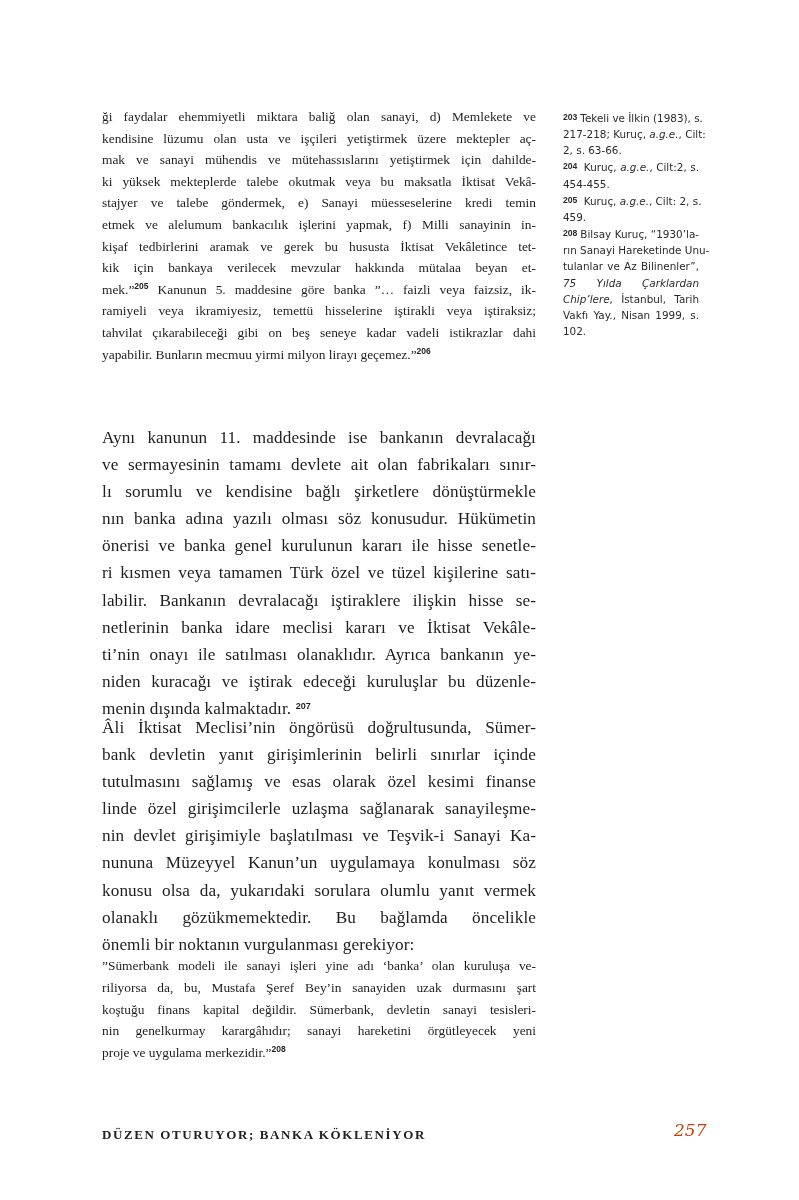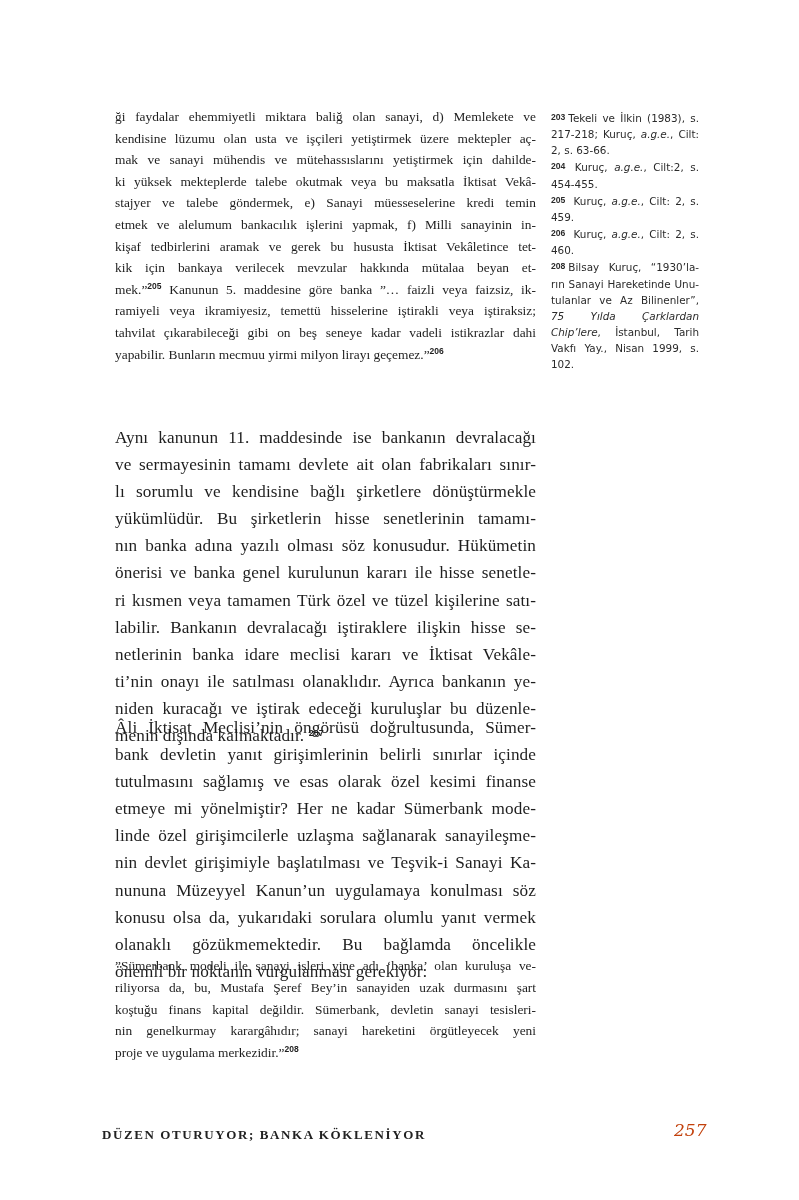--- a/index.html
+++ b/index.html
@@ -40,7 +40,6 @@
     text-align: justify;
     text-align-last: justify;
     white-space: nowrap;
-    margin-left: 13px;
   }
   .quote-block .line.last,
   .body-para .line.last,

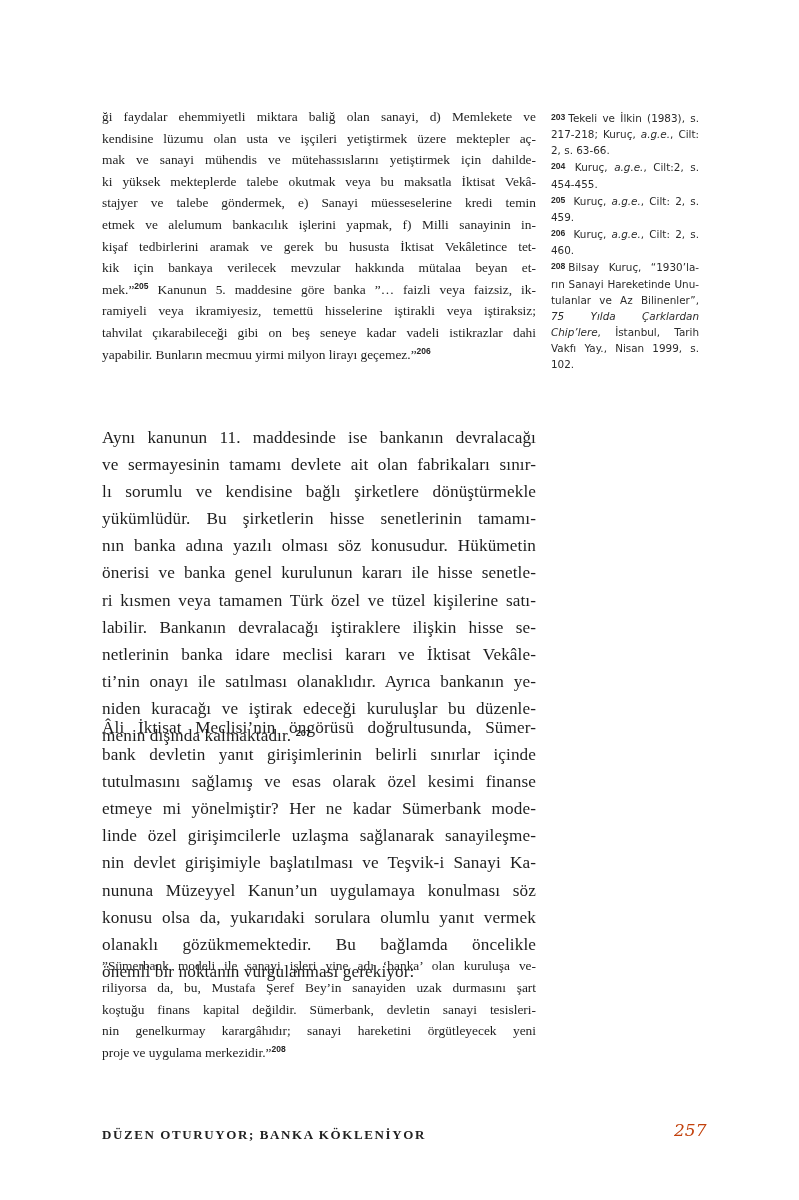--- a/index.html
+++ b/index.html
@@ -98,6 +98,7 @@
     white-space: nowrap;
     text-align: justify;
     text-align-last: justify;
+    margin-left: 12px;
   }
   .note .line.last {
     text-align-last: left;

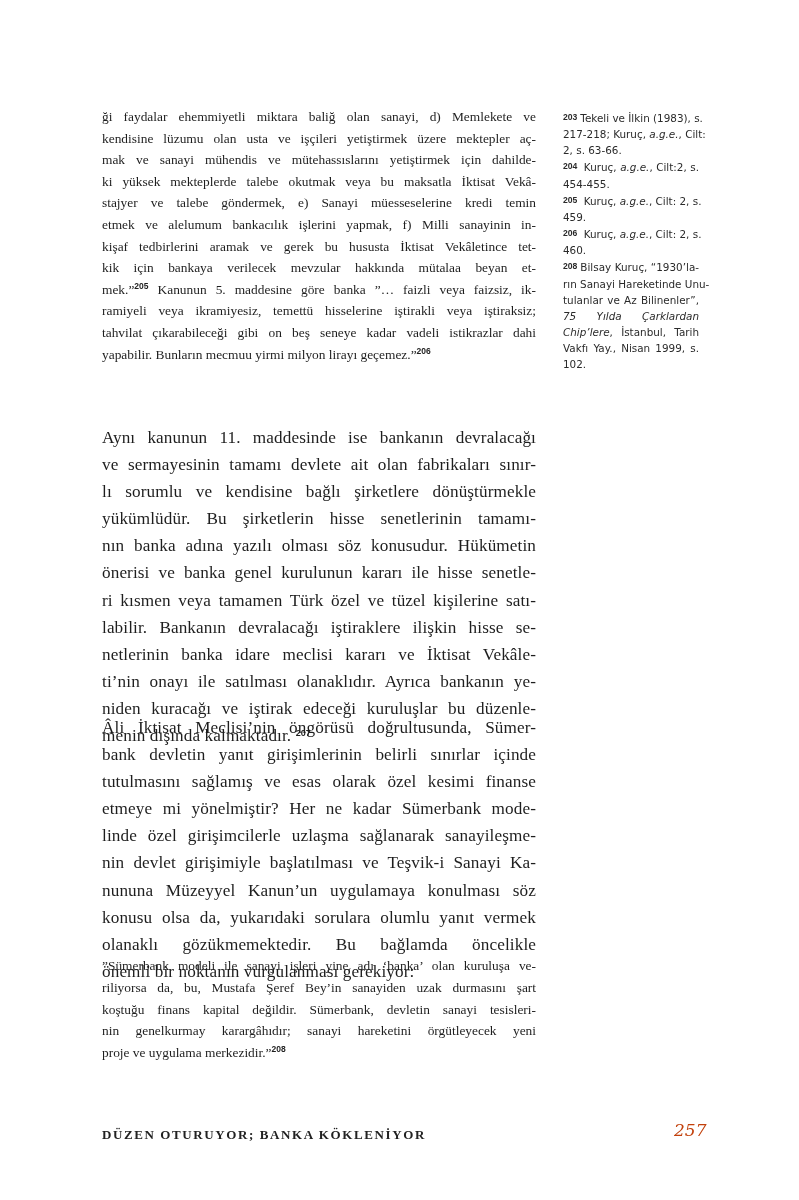--- a/index.html
+++ b/index.html
@@ -207,10 +207,6 @@
       <span class="line last">459.</span>
     </div>
 
-    <div class="note">
-      <span class="line"><span class="note-num">206</span><span> Kuruç, </span><i>a.g.e.</i><span>, Cilt: 2, s.</span></span>
-      <span class="line last">460.</span>
-    </div>
 
 
     <div class="note">

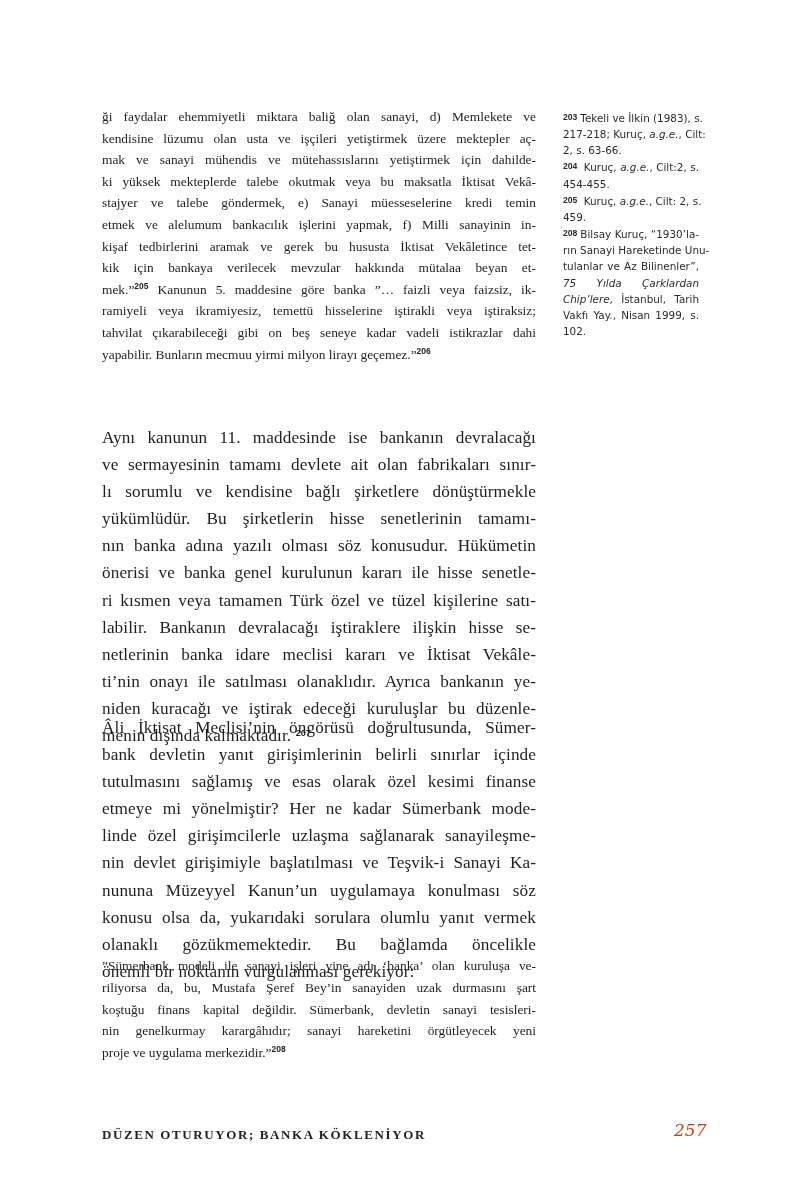--- a/index.html
+++ b/index.html
@@ -157,7 +157,6 @@
     <span class="line">Aynı kanunun 11. maddesinde ise bankanın devralacağı</span>
     <span class="line">ve sermayesinin tamamı devlete ait olan fabrikaları sınır-</span>
     <span class="line">lı sorumlu ve kendisine bağlı şirketlere dönüştürmekle</span>
-    <span class="line">yükümlüdür. Bu şirketlerin hisse senetlerinin tamamı-</span>
     <span class="line">nın banka adına yazılı olması söz konusudur. Hükümetin</span>
     <span class="line">önerisi ve banka genel kurulunun kararı ile hisse senetle-</span>
     <span class="line">ri kısmen veya tamamen Türk özel ve tüzel kişilerine satı-</span>

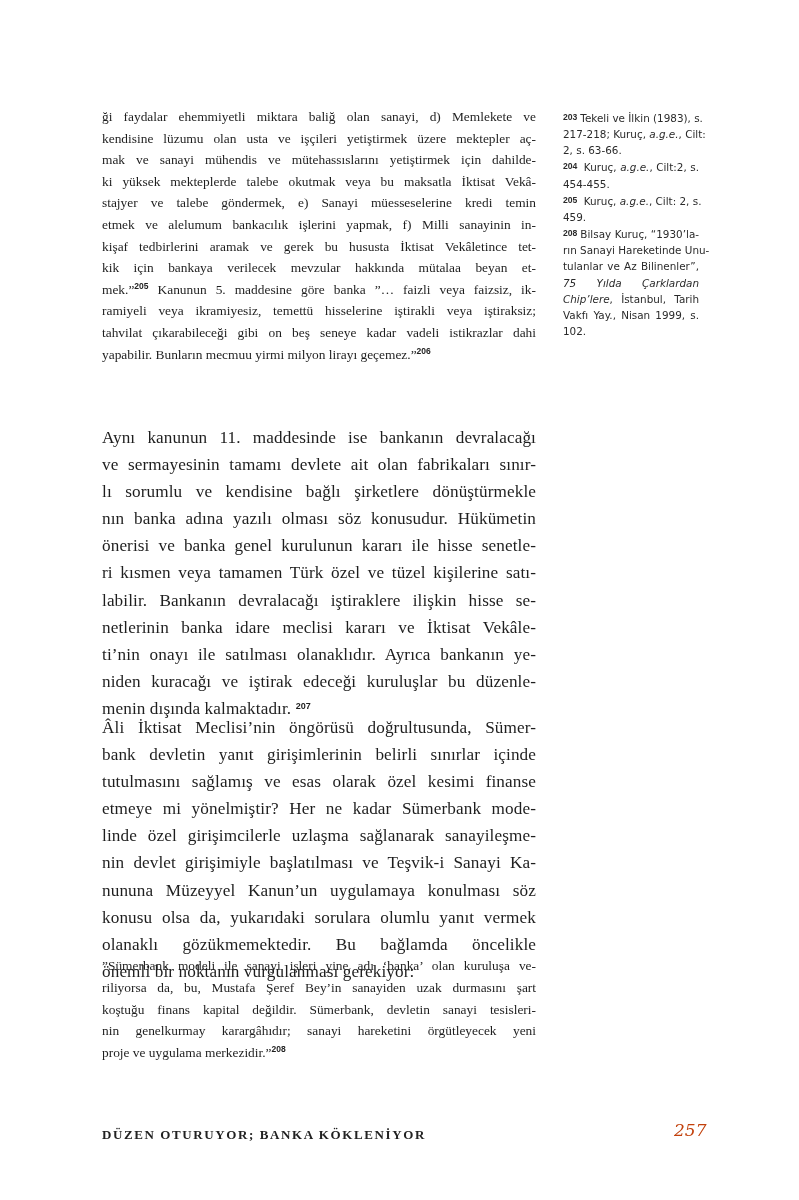--- a/index.html
+++ b/index.html
@@ -171,7 +171,6 @@
     <span class="line">Âli İktisat Meclisi’nin öngörüsü doğrultusunda, Sümer-</span>
     <span class="line">bank devletin yanıt girişimlerinin belirli sınırlar içinde</span>
     <span class="line">tutulmasını sağlamış ve esas olarak özel kesimi finanse</span>
-    <span class="line">etmeye mi yönelmiştir? Her ne kadar Sümerbank mode-</span>
     <span class="line">linde özel girişimcilerle uzlaşma sağlanarak sanayileşme-</span>
     <span class="line">nin devlet girişimiyle başlatılması ve Teşvik-i Sanayi Ka-</span>
     <span class="line">nununa Müzeyyel Kanun’un uygulamaya konulması söz</span>

